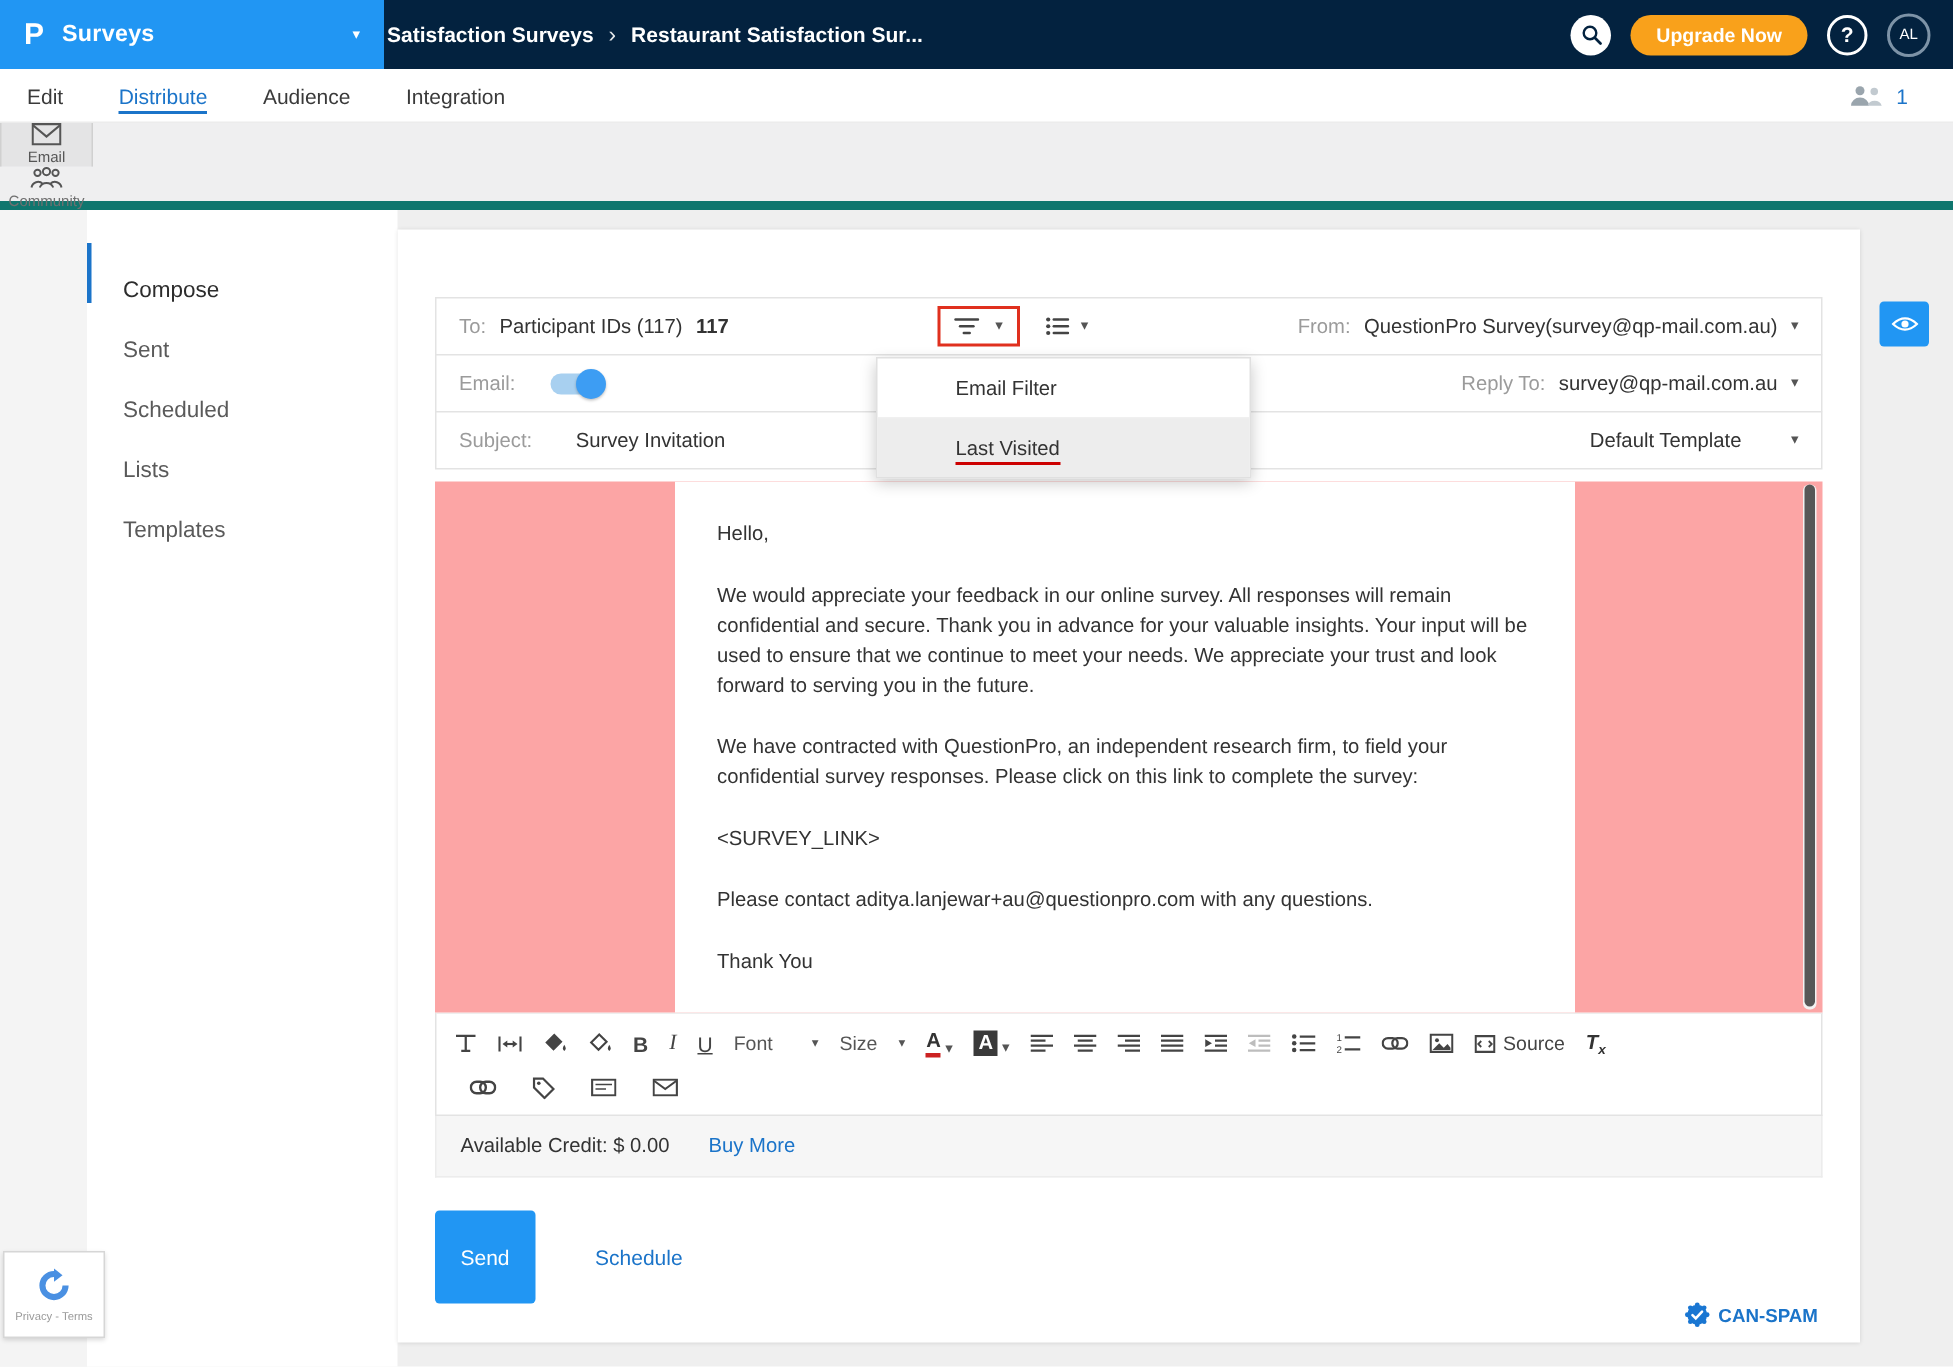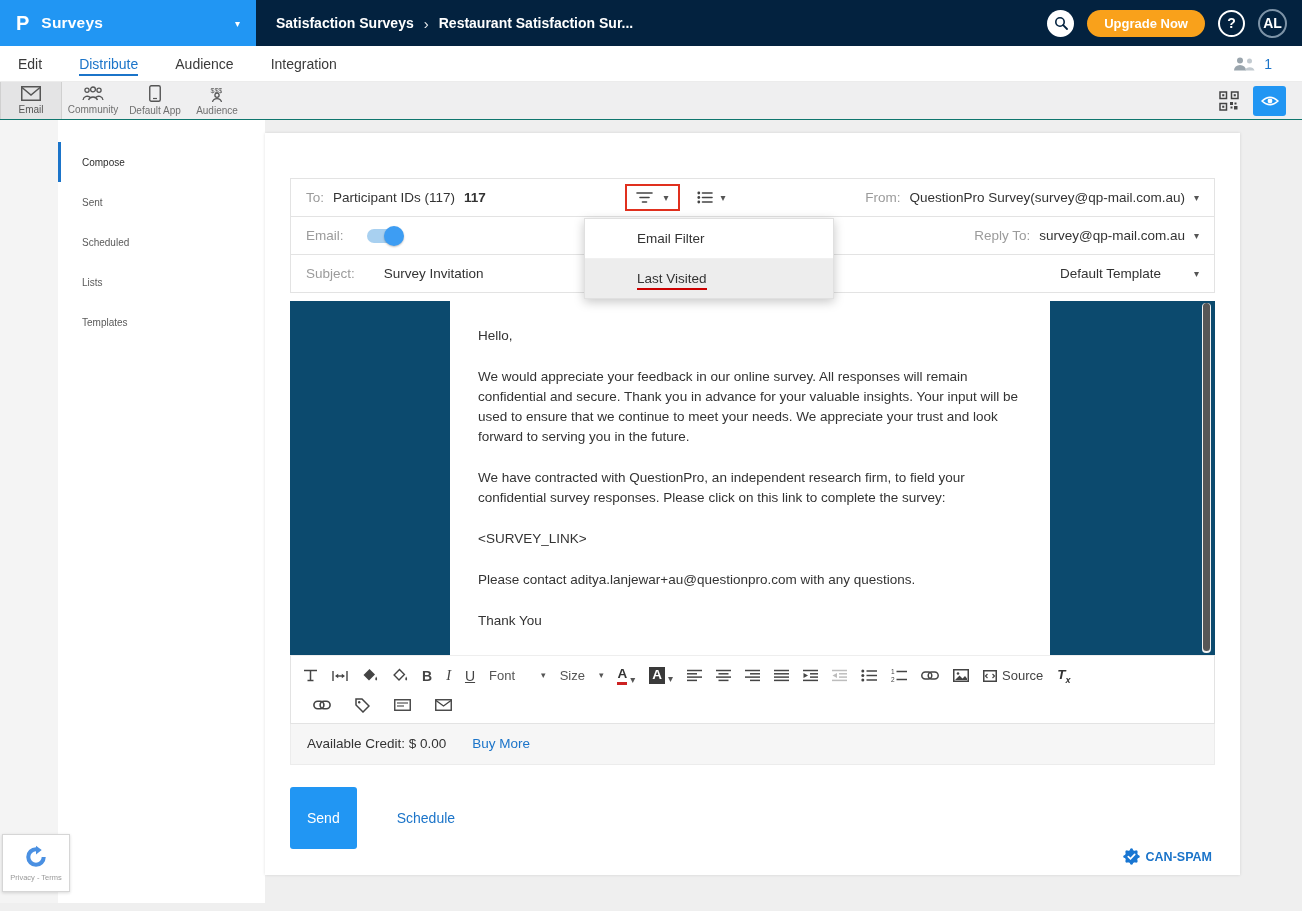--- a/index.html
+++ b/index.html
@@ -13,7 +13,7 @@
   .logo-glyph { font-size:20px; font-weight:700; margin-right:12px; }
   .product-name { font-size:15.5px; font-weight:700; letter-spacing:.2px; }
   .logo-caret { margin-left:auto; font-size:10px; color:#fff; }
-  .breadcrumb { display:flex; align-items:center; gap:10px; margin-left:20px; font-size:14px; font-weight:700; }
+  .breadcrumb { display:flex; align-items:center; gap:10px; margin-left:2px; font-size:14px; font-weight:700; }
   .crumb-sep { font-weight:400; font-size:15px; opacity:.9; }
   .topbar-right { margin-left:auto; display:flex; align-items:center; gap:13px; padding-right:15px; }
   .search-btn { width:27px; height:27px; border-radius:50%; background:#fff; display:flex; align-items:center; justify-content:center; cursor:pointer; }

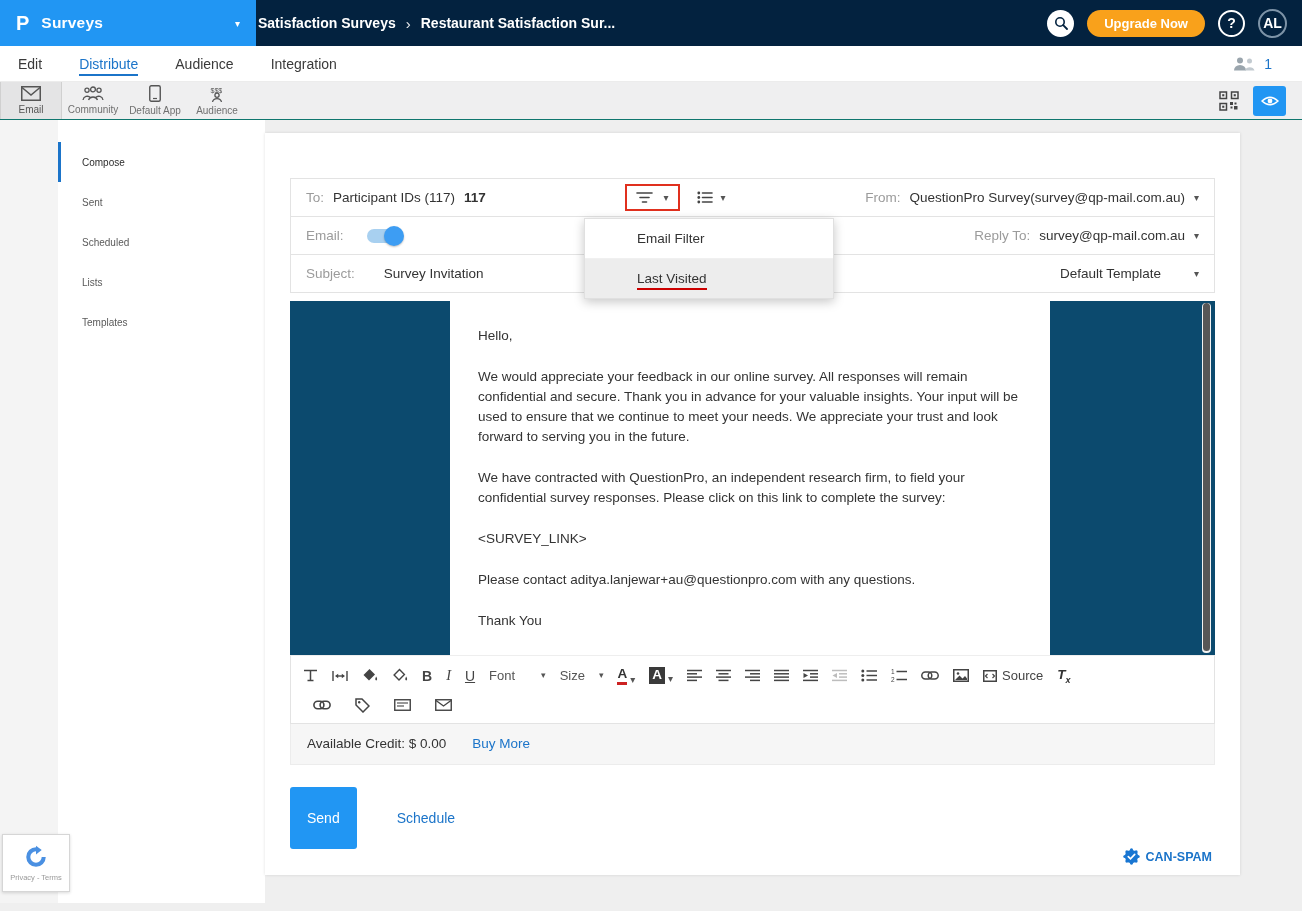--- a/index.html
+++ b/index.html
@@ -19,7 +19,7 @@
   .search-btn { width:27px; height:27px; border-radius:50%; background:#fff; display:flex; align-items:center; justify-content:center; cursor:pointer; }
   .upgrade-btn { background:#f9a11b; color:#fff; border:none; border-radius:14px; padding:6px 17px; font-size:13px; font-weight:700; cursor:pointer; font-family:inherit; }
   .help-btn { width:27px; height:27px; border-radius:50%; border:2px solid #fff; display:flex; align-items:center; justify-content:center; font-size:14px; font-weight:700; cursor:pointer; color:#fff; }
-  .avatar { width:29px; height:29px; border-radius:50%; border:2px solid #7d93a7; display:flex; align-items:center; justify-content:center; font-size:14px; font-weight:700; cursor:pointer; }
+  .avatar { width:29px; height:29px; border-radius:50%; border:2px solid #7d93a7; display:flex; align-items:center; justify-content:center; font-size:10px; font-weight:400; cursor:pointer; }
 
   
   .tabbar { height:36px; background:#fff; display:flex; align-items:center; padding:0 18px; gap:37px; border-bottom:1px solid #ececec; }

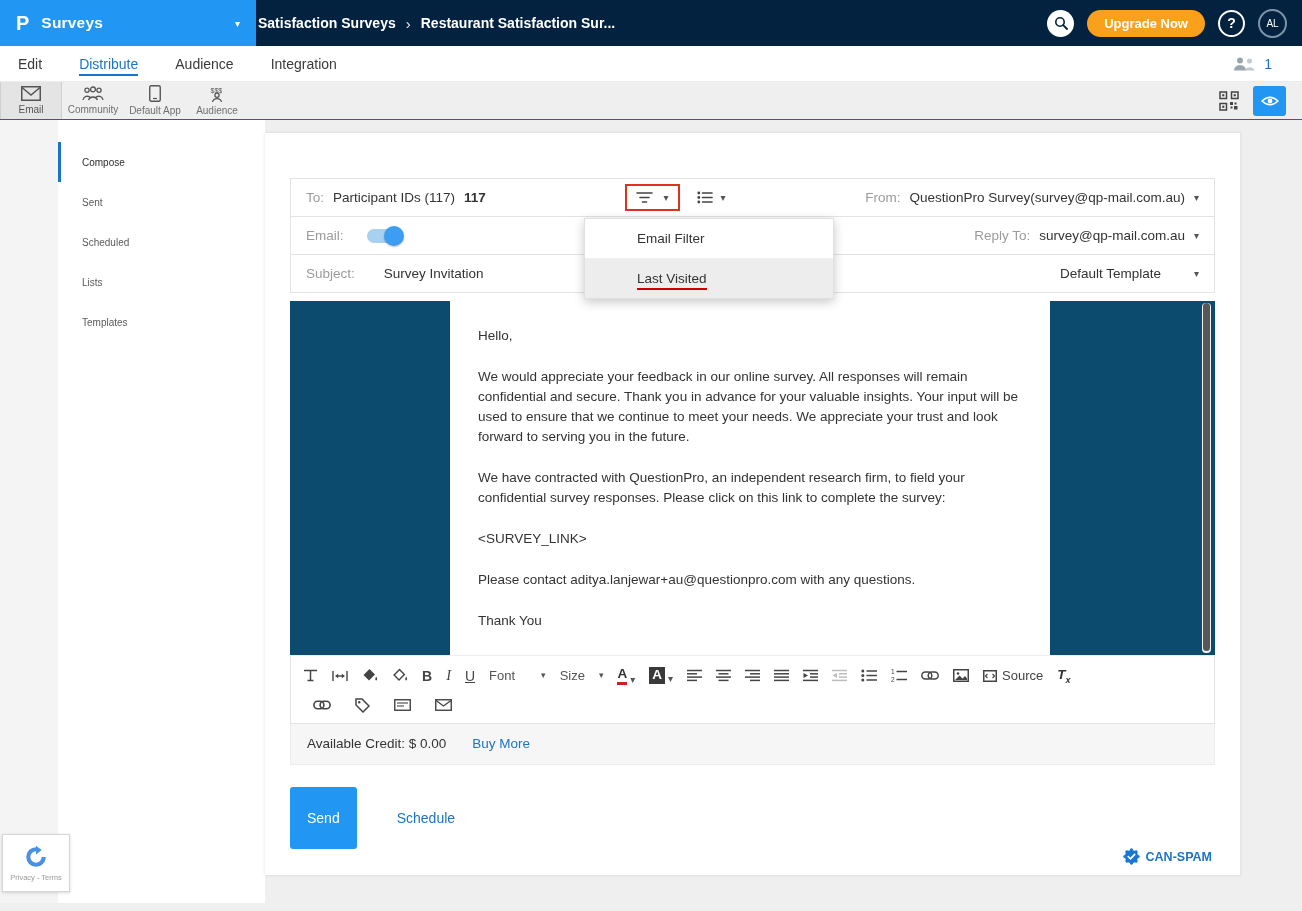--- a/index.html
+++ b/index.html
@@ -31,7 +31,7 @@
   .collab-count { color:#1b74c9; font-size:14px; }
 
   
-  .channelbar { height:38px; background:#efeff0; border-bottom:1px solid #0f766e; display:flex; align-items:stretch; }
+  .channelbar { height:58px; background:#efeff0; border-bottom:6px solid #0f766e; display:flex; align-items:stretch;flex-direction:column; }
   .channel { width:62px; display:flex; flex-direction:column; align-items:center; justify-content:center; gap:3px; font-size:10px; color:#707070; cursor:pointer; }
   .channel.active { background:#e4e4e5; border-left:1px solid #d0d0d0; border-right:1px solid #d0d0d0; color:#555; }
   .channel-right { margin-left:auto; display:flex; align-items:center; gap:14px; padding-right:16px; }

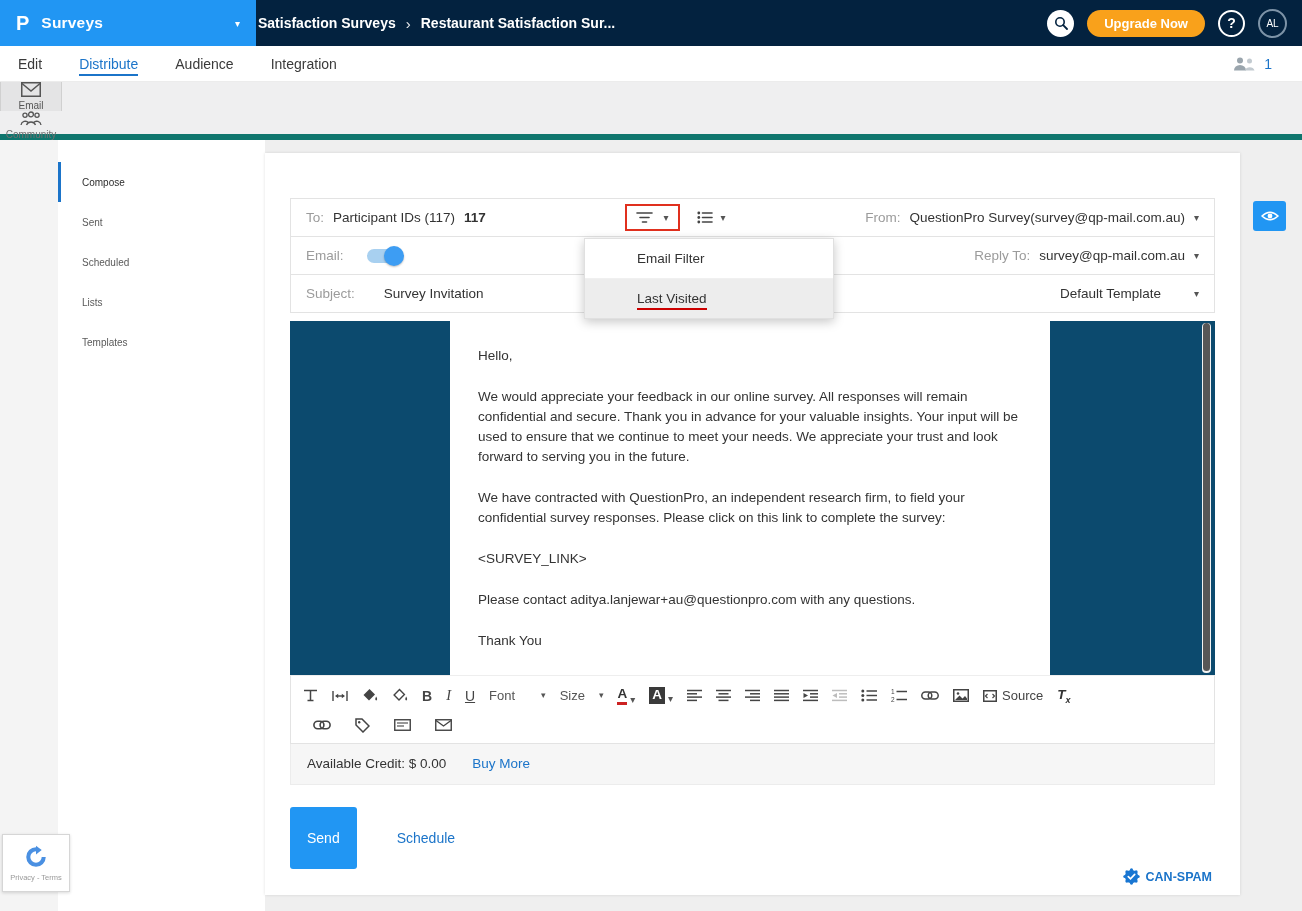--- a/index.html
+++ b/index.html
@@ -45,7 +45,7 @@
   .content { display:flex; height:783px; }
   .gutter { width:58px; background:#f4f4f4; }
   .sidebar { width:207px; background:#fff; padding-top:22px; }
-  .side-item { height:40px; display:flex; align-items:center; padding-left:24px; font-size:10px; color:#5a5a5a; cursor:pointer; }
+  .side-item { height:40px; display:flex; align-items:flex-end; padding-left:24px; font-size:15px; color:#5a5a5a; cursor:pointer; }
   .side-item.active { border-left:3px solid #1b74c9; padding-left:21px; color:#2d2d2d; }
   .main { flex:1; padding:13px 62px 0 0; }
   .card { background:#fff; height:742px; box-shadow:0 0 3px rgba(0,0,0,.12); position:relative; padding:45px 25px 0; }

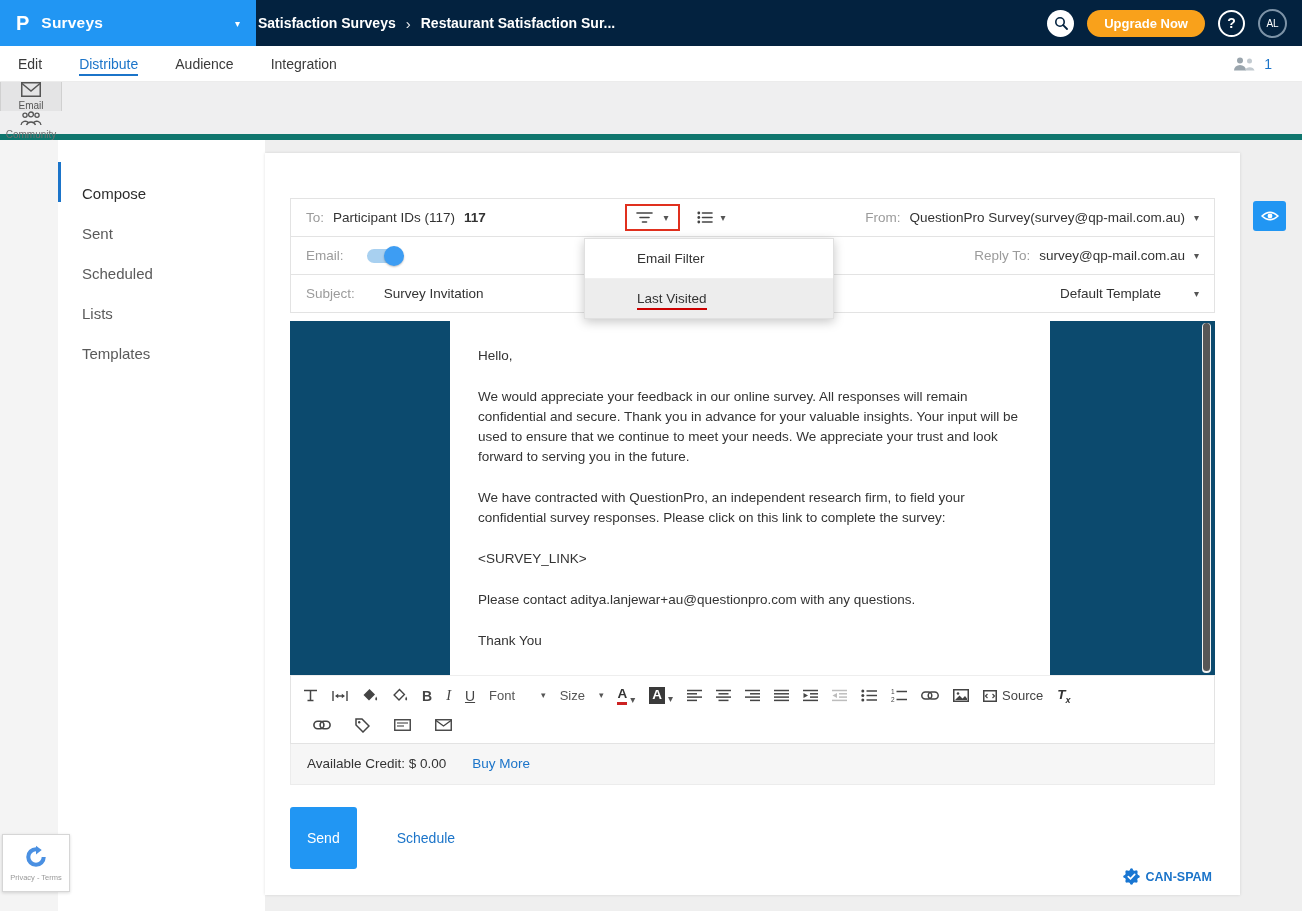--- a/index.html
+++ b/index.html
@@ -74,7 +74,7 @@
   .menu-item.highlighted span { border-bottom:2px solid #cc0000; padding-bottom:2px; }
 
   
-  .editor-body { position:relative; height:354px; background:#0c4a6e; margin-top:8px; overflow:hidden;text-decoration:underline; }
+  .editor-body { position:relative; height:354px; background:#fca5a5; margin-top:8px; overflow:hidden;text-decoration:underline; }
   .email-page { position:absolute; left:160px; top:0; width:600px; min-height:100%; background:#fff; padding:25px 28px; cursor:text; }
   .email-page p { font-size:13.5px; line-height:20px; color:#333; margin-bottom:21px; }
   .vscroll { position:absolute; right:4px; top:2px; width:9px; height:350px; background:#f2f2f2; border-radius:4px; }

